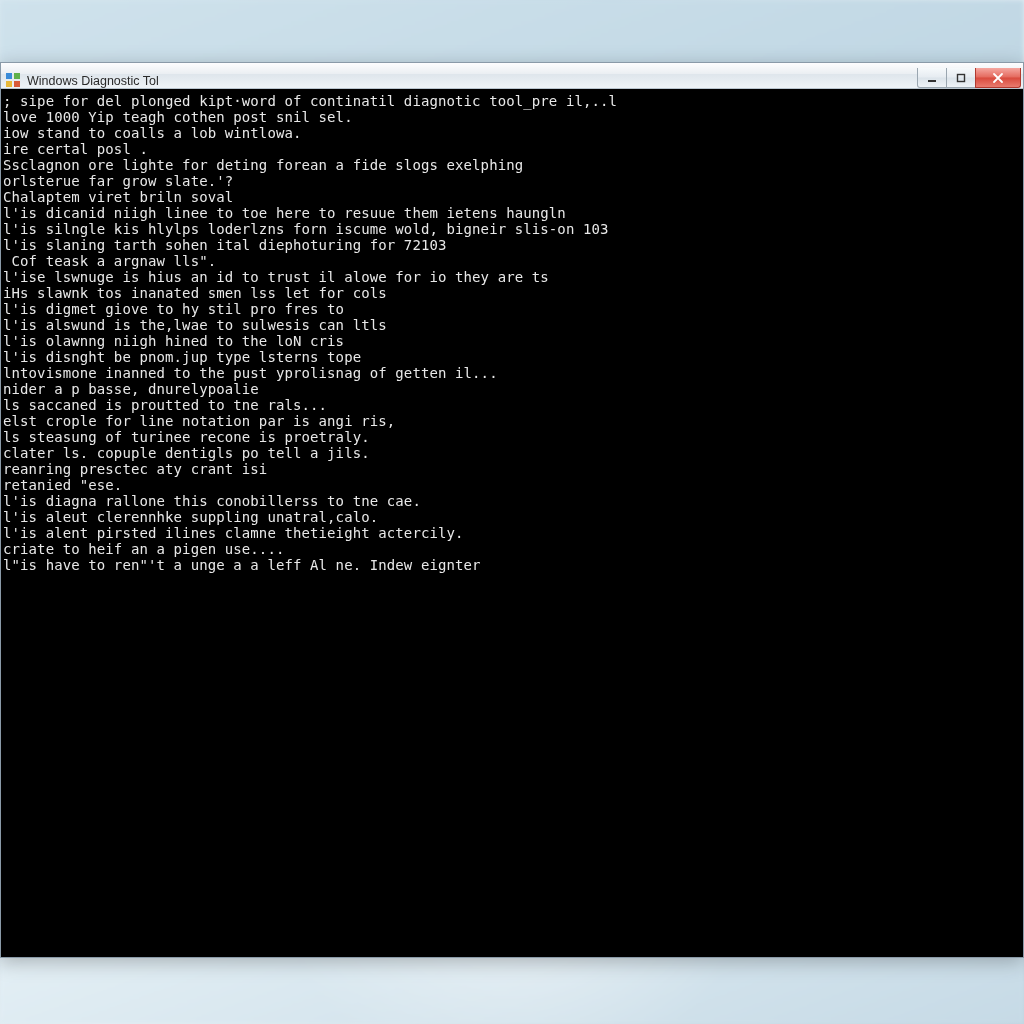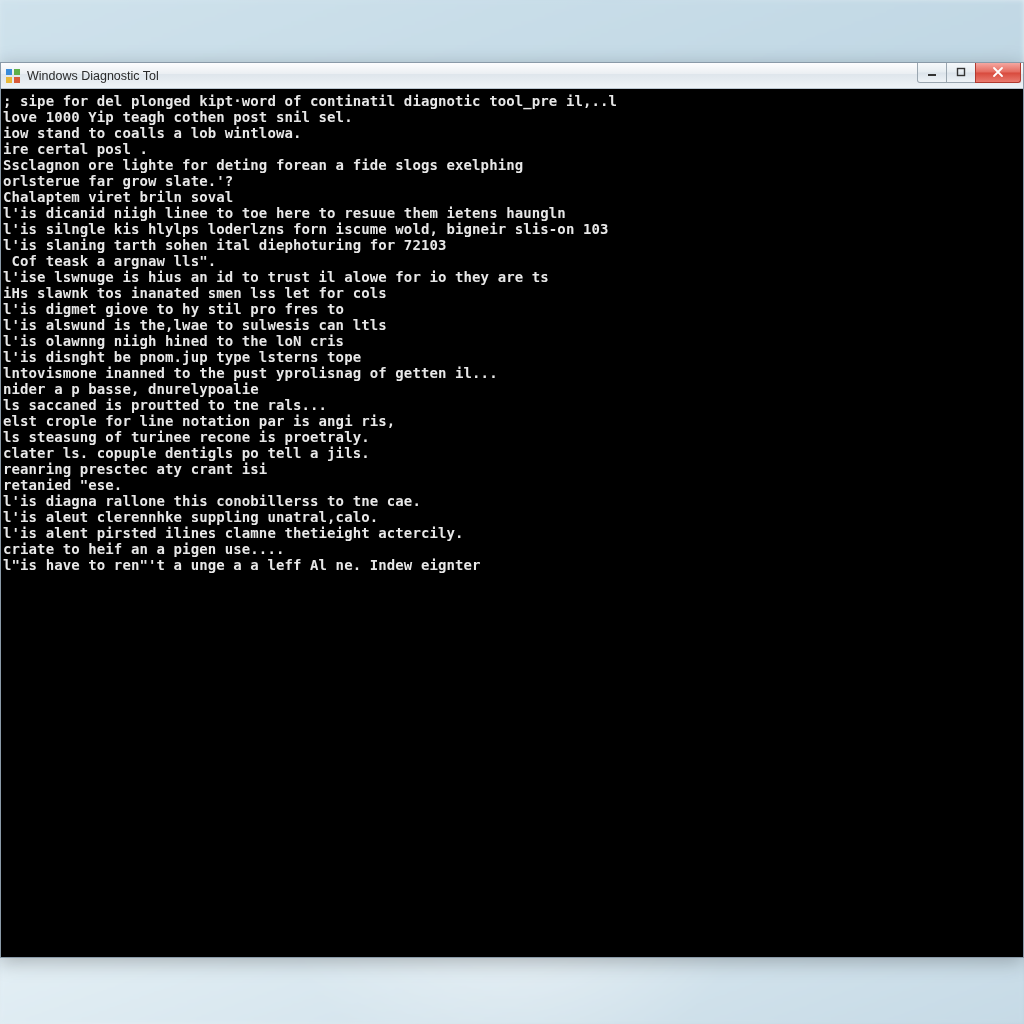--- a/index.html
+++ b/index.html
@@ -34,7 +34,7 @@
     background: linear-gradient(#fdfdfe, #eaeef2 45%, #dfe6ec 46%, #eef3f7);
     border-bottom: 1px solid #b8c4ce;
     display: flex;
-    align-items: center;
+    align-items: flex-end;
     padding: 0 2px 0 4px;
     font-size: 12.5px;
     color: #2a2a2a;

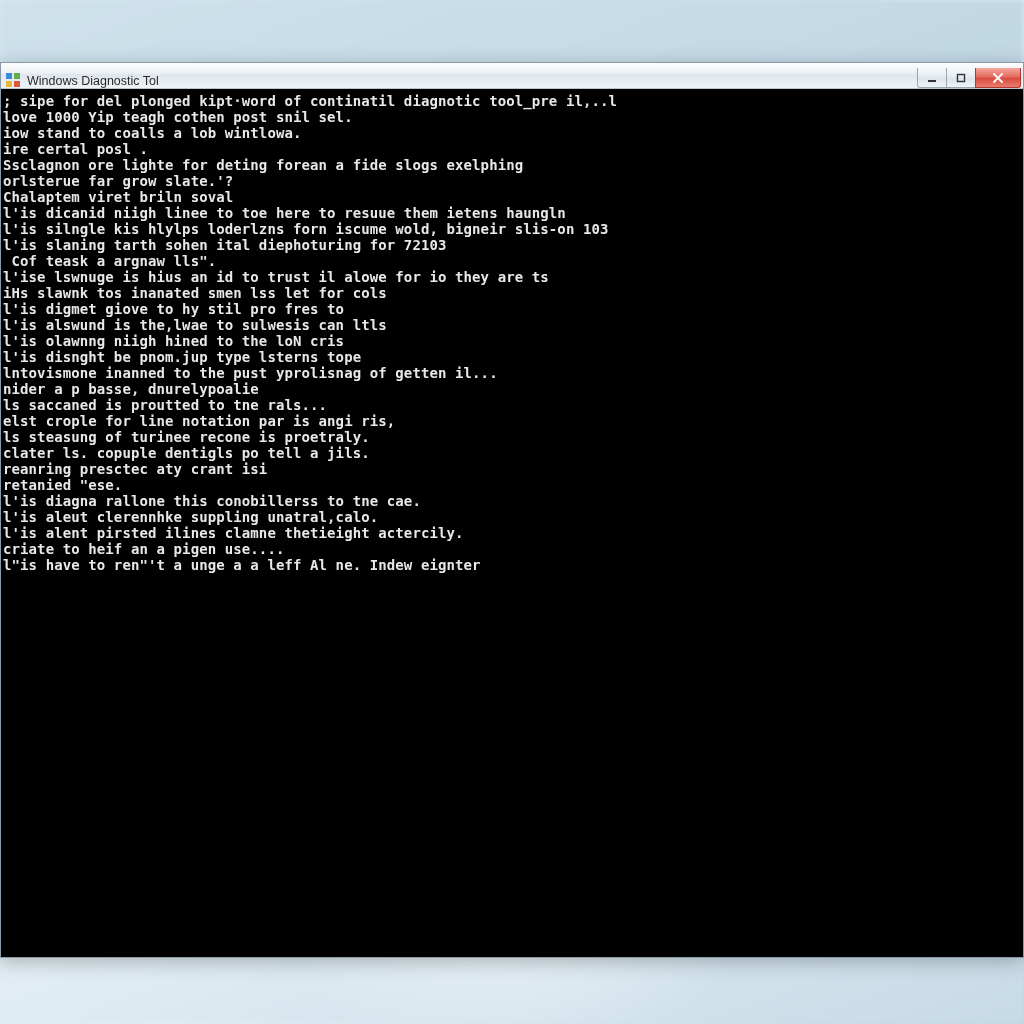--- a/index.html
+++ b/index.html
@@ -85,7 +85,7 @@
     overflow: hidden;
     letter-spacing: 0.1px;
   }
-  .console .line { display:block;font-weight:bold; }
+  .console .line { display:block; }
 </style>
 </head>
 <body>

